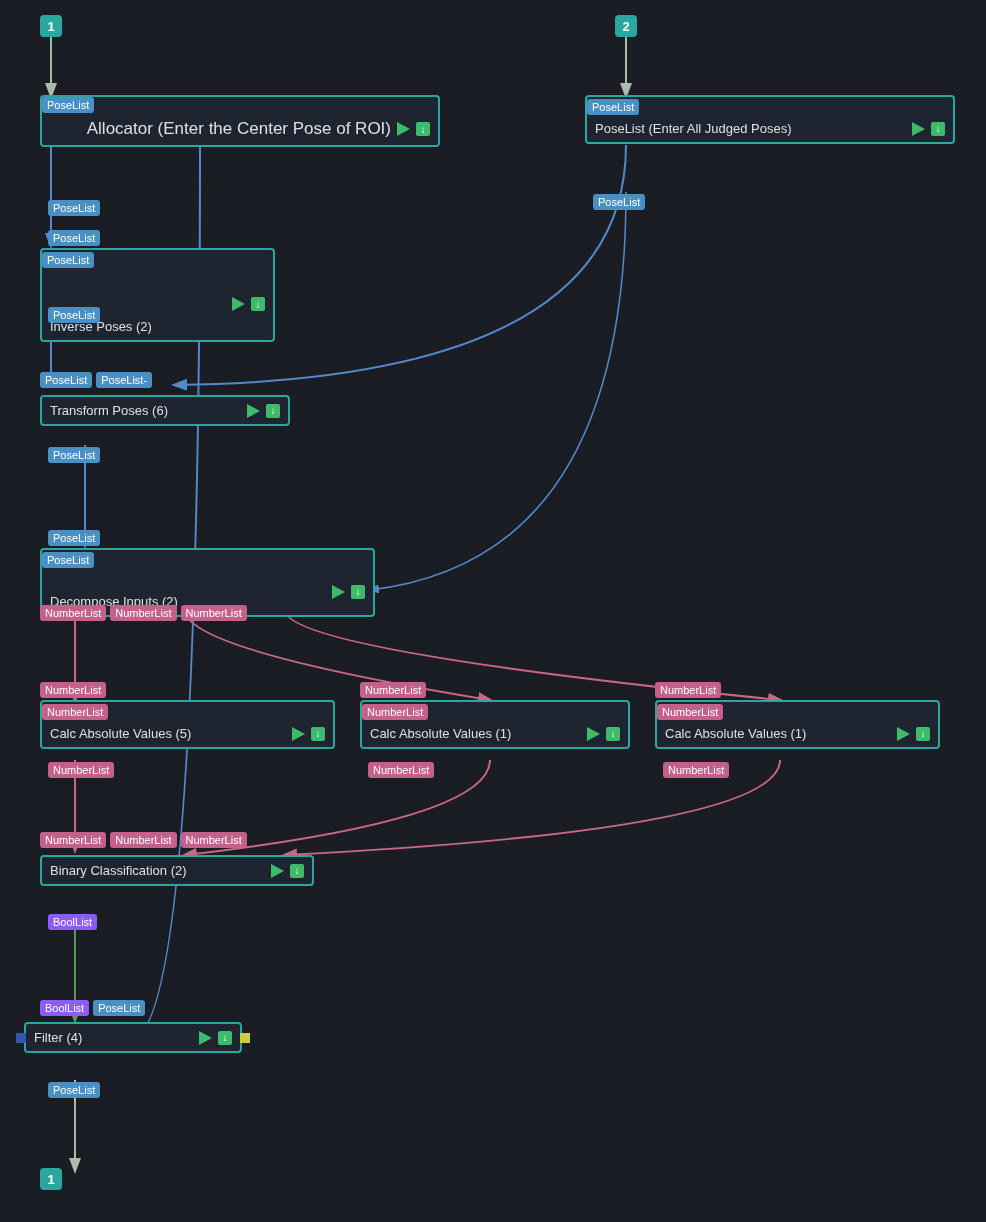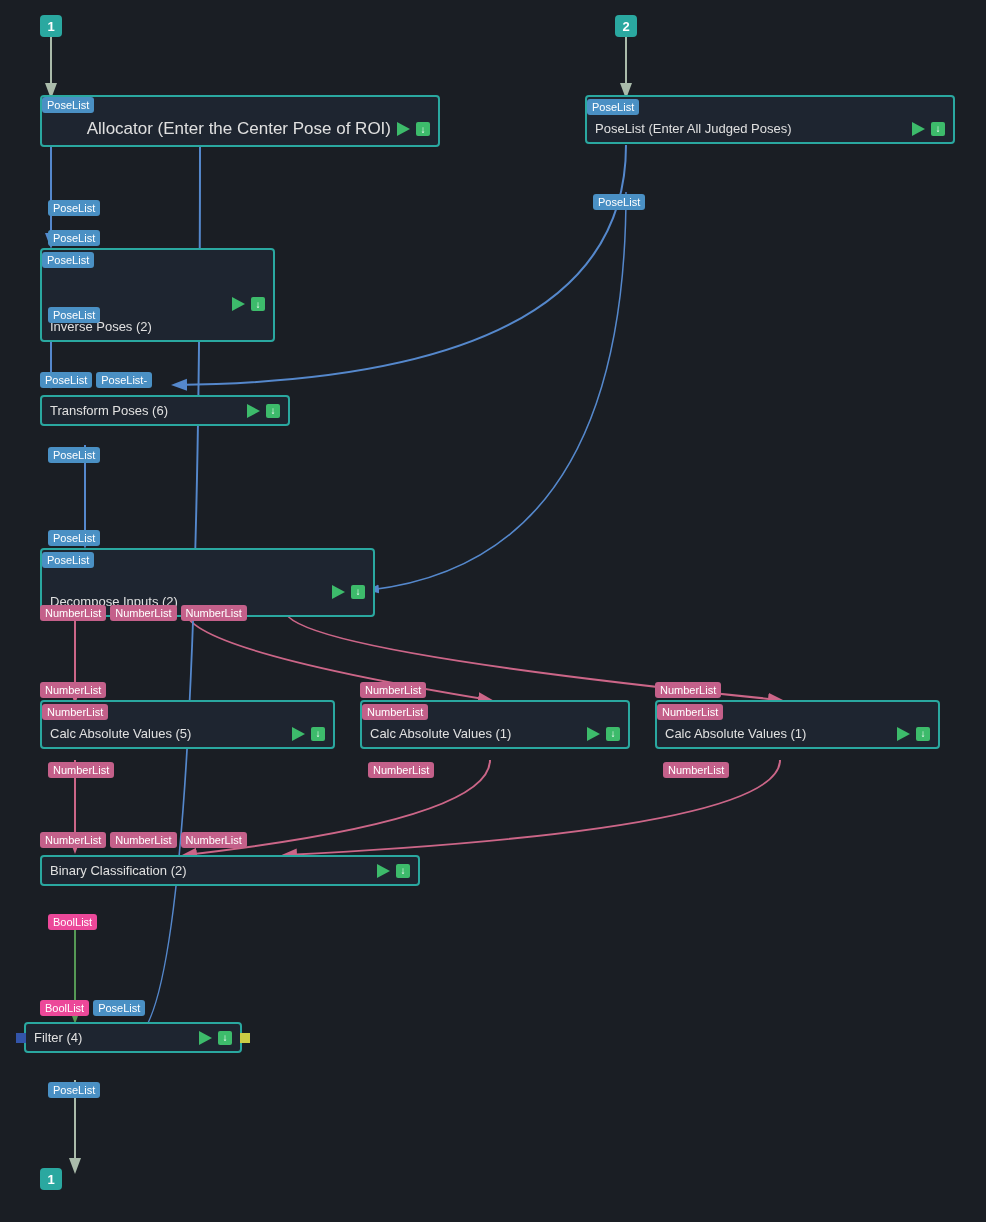--- a/index.html
+++ b/index.html
@@ -347,7 +347,7 @@
   <span class="type-label type-pink">NumberList</span>
 </div>
 
-<div class="node" style="left:40px; top:855px; width:380px;">
+<div class="node" style="left:40px; top:855px; width:274px;">
   <div class="node-body">
     <span style="flex:1;">Binary Classification (2)</span>
     <span class="btn-play">

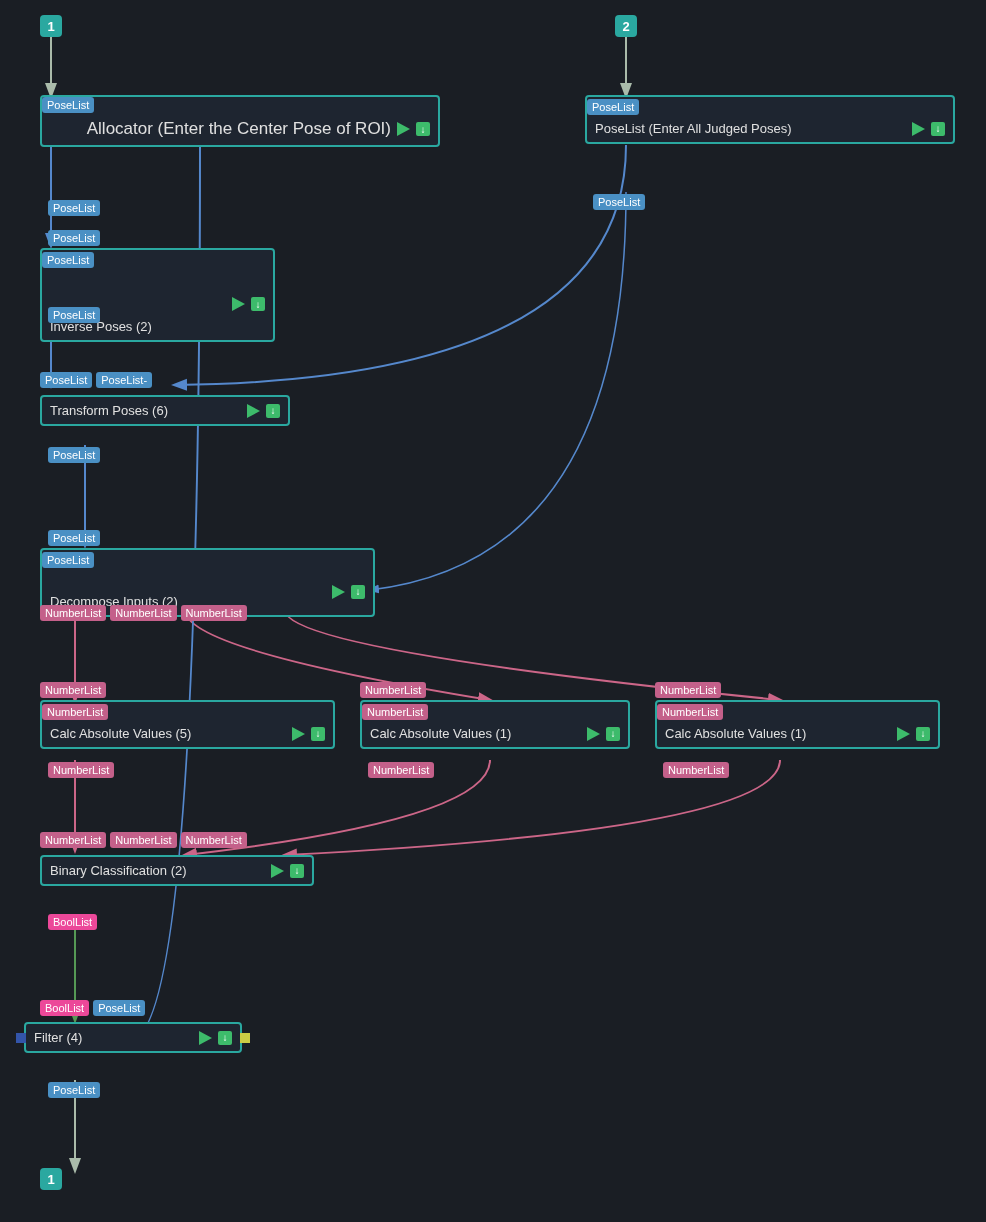--- a/index.html
+++ b/index.html
@@ -99,7 +99,7 @@
 
     .type-blue { background: #4a90c4; }
     .type-pink { background: #c4608a; }
-    .type-green { background: #ec4899; }
+    .type-green { background: #8b5cf6; }
 
     svg.connections {
       position: absolute;

